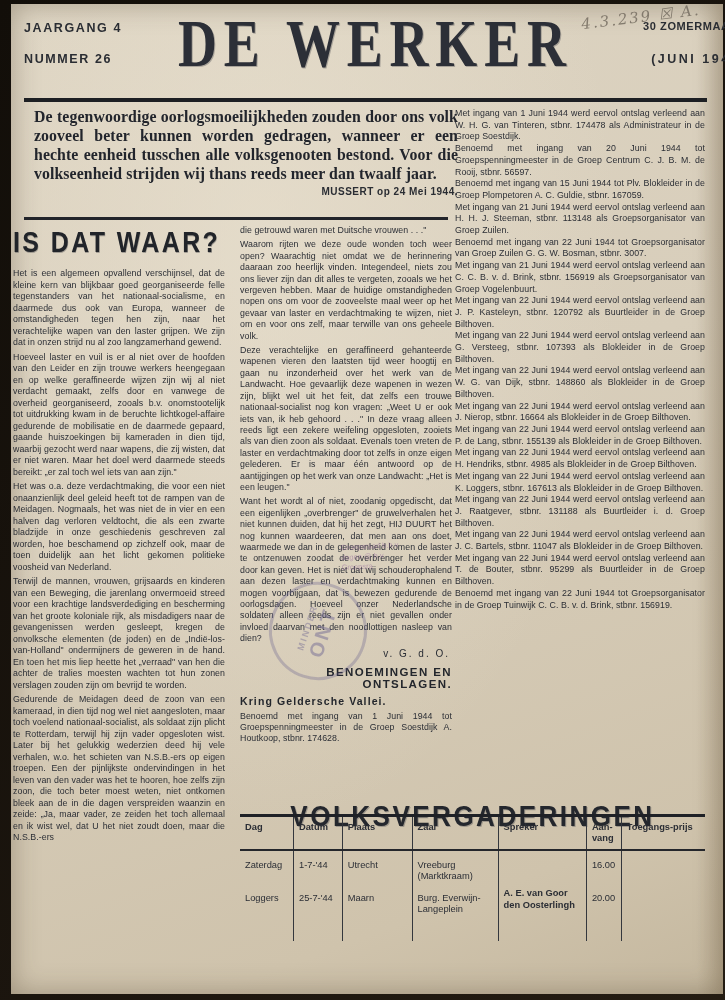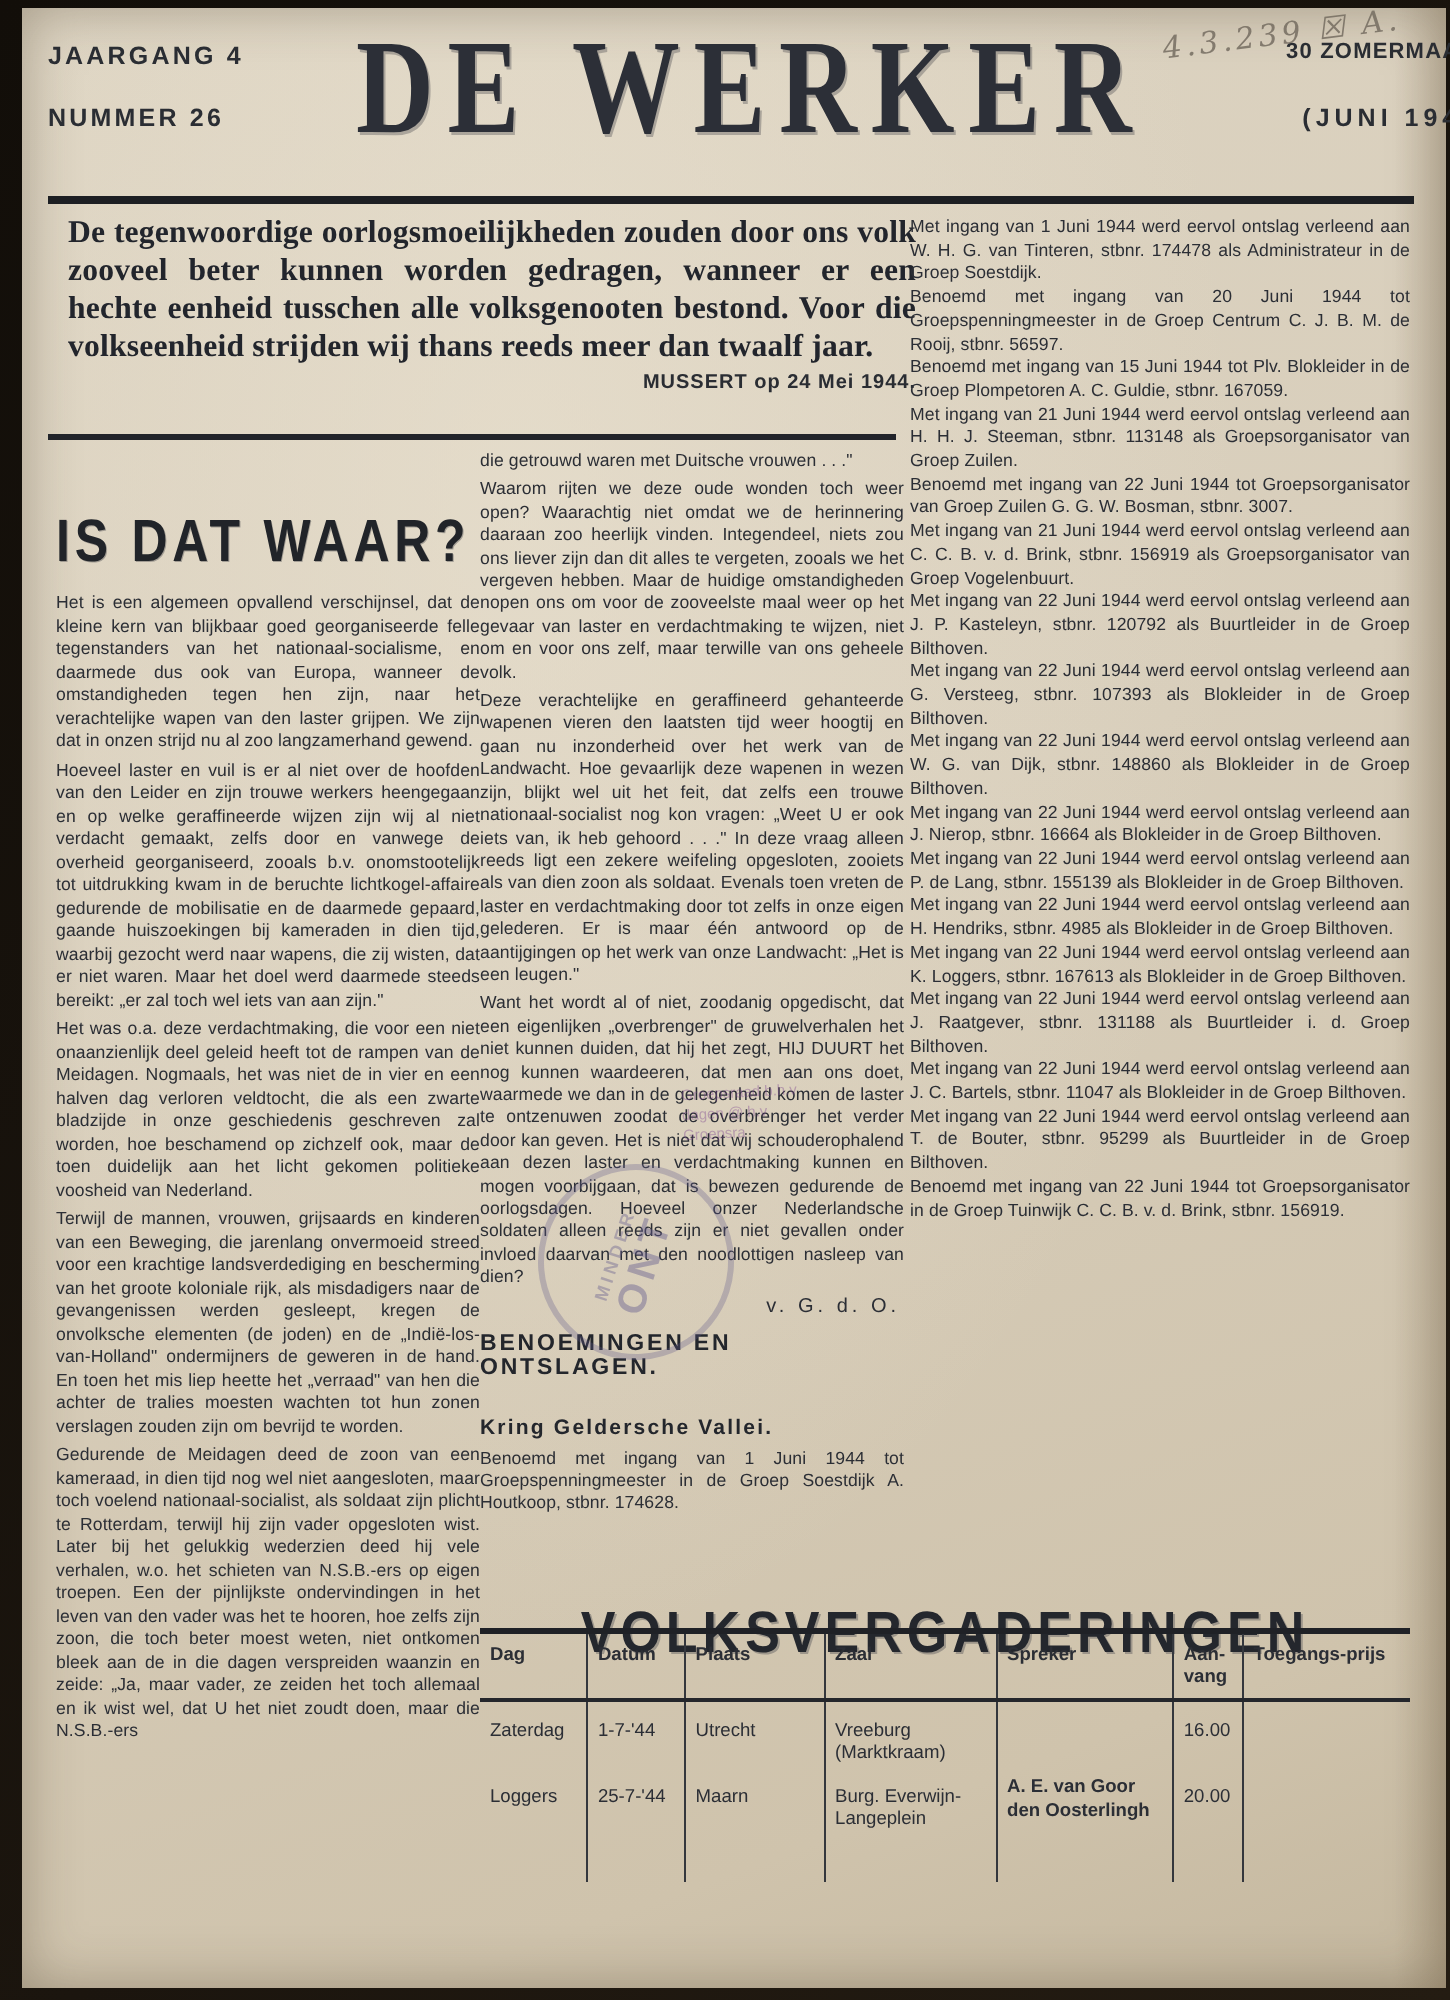--- a/index.html
+++ b/index.html
@@ -52,7 +52,7 @@
   
   .bodytext p{margin:0 0 3px 0;font-size:8.8px;line-height:11.5px;text-align:justify;
     color:#2b2e35;letter-spacing:.05px;}
-  .col1{position:absolute;left:17px;top:221px;width:212px;height:722px;overflow:hidden;margin-top:28px;}
+  .col1{position:absolute;left:2px;top:221px;width:212px;height:722px;overflow:hidden;}
   .headline{
     font-weight:bold;font-size:26px;letter-spacing:2.5px;color:#212429;white-space:nowrap;
     transform:scale(.96,1.15);transform-origin:left center;margin:2px 0 10px 0;

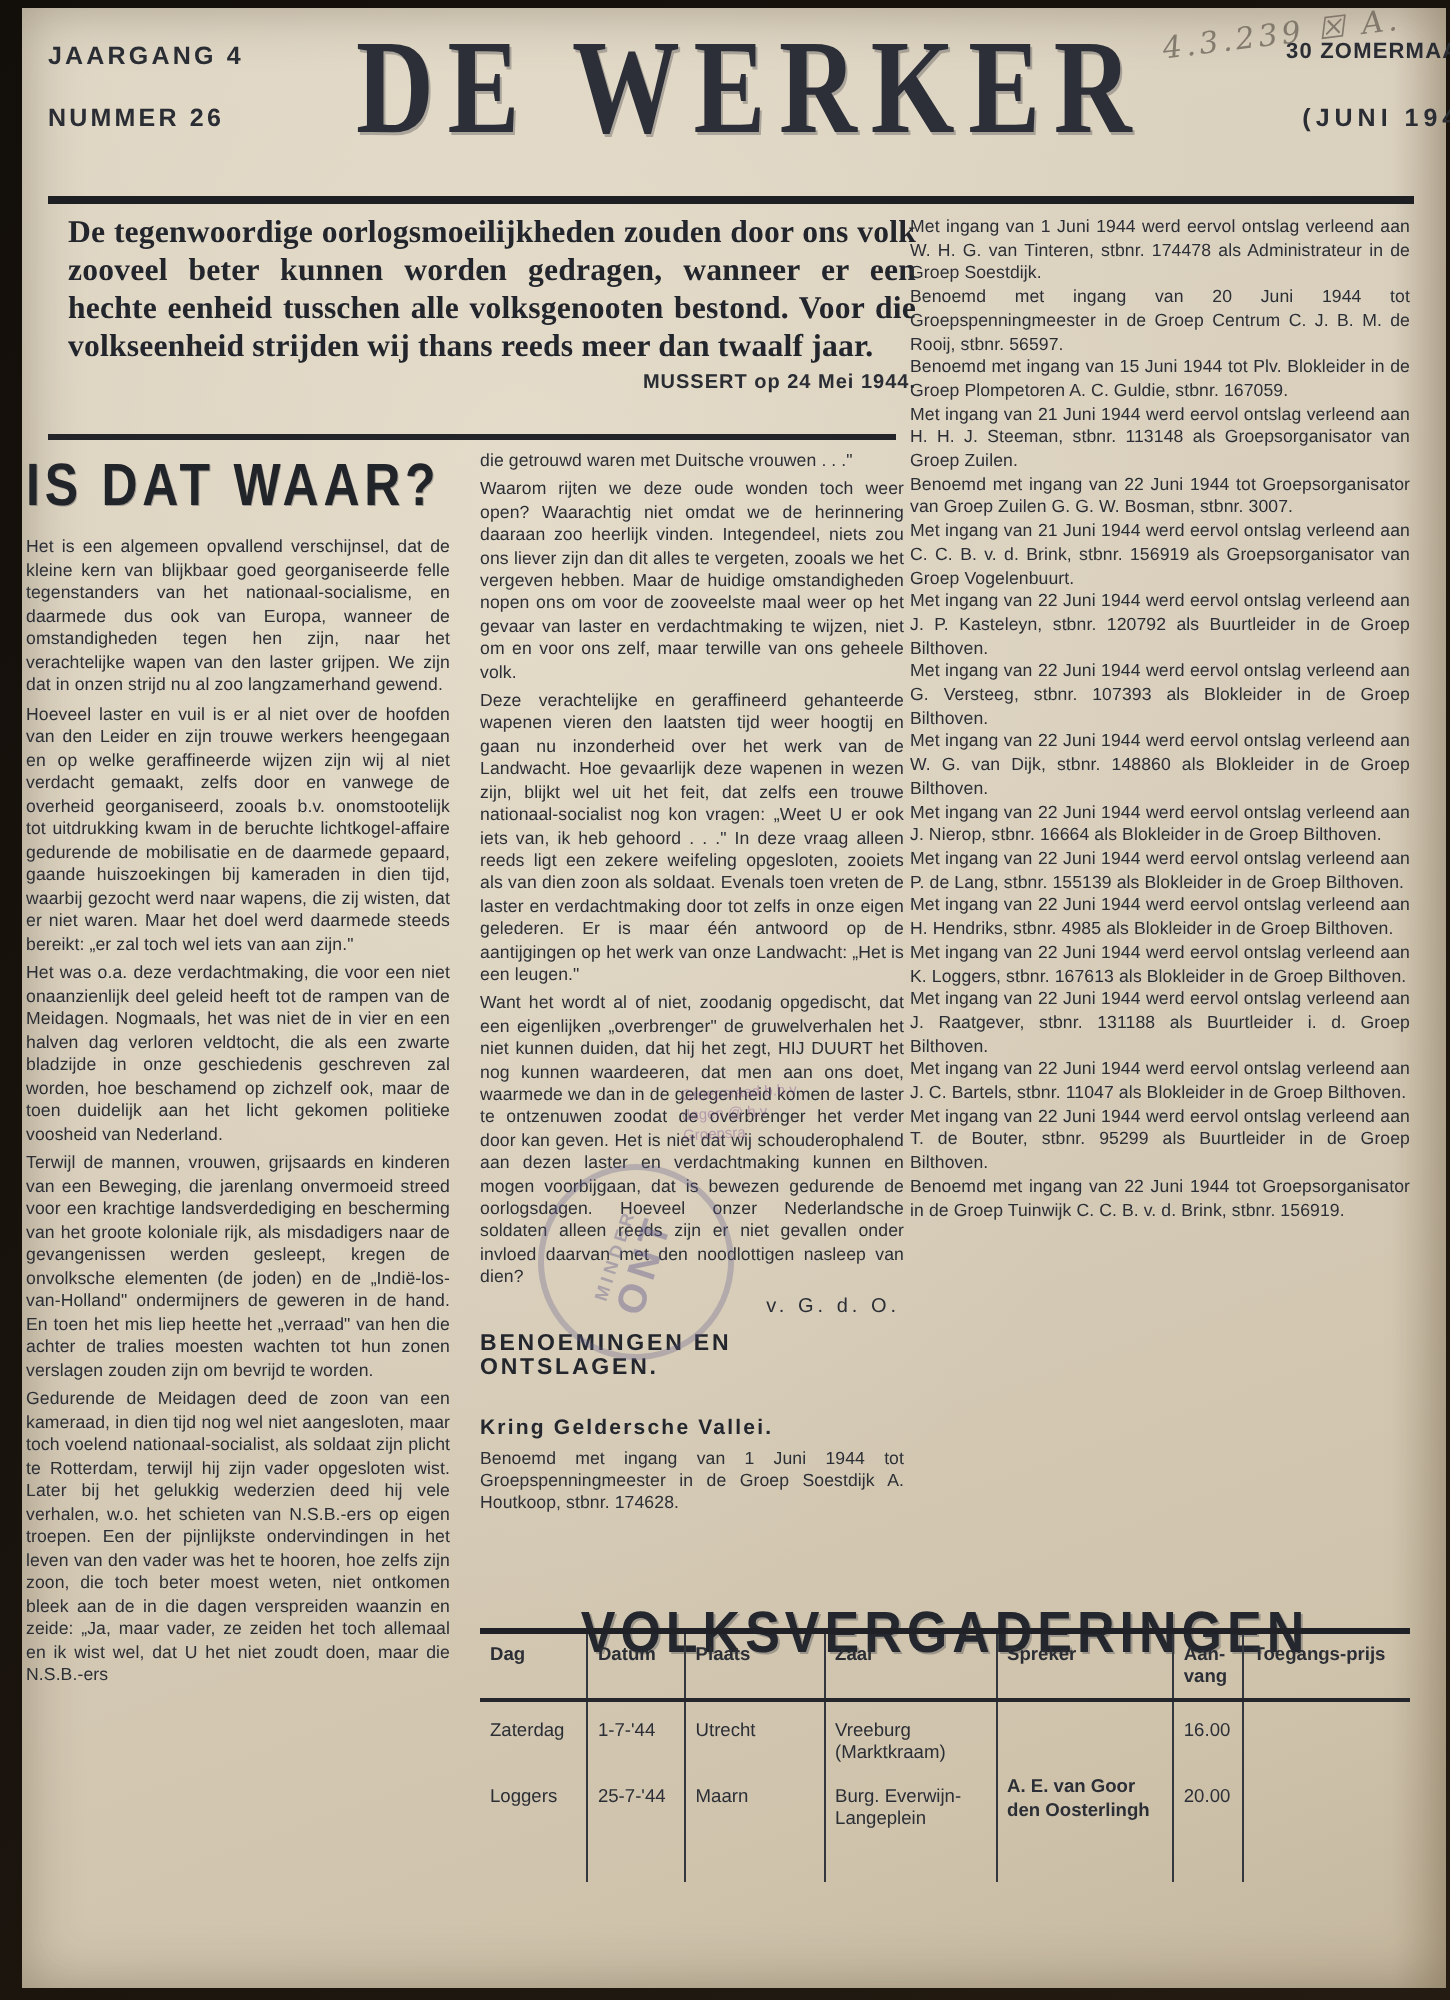--- a/index.html
+++ b/index.html
@@ -61,7 +61,7 @@
   .col2{position:absolute;left:229px;top:221px;width:212px;height:580px;overflow:hidden;}
   .col2 .bodytext p{line-height:11.4px;}
   .signature{text-align:right;font-size:10px;letter-spacing:2px;margin:2px 2px 7px 0;color:#2b2e35;}
-  .ben-heading{font-weight:bold;font-size:11.5px;letter-spacing:1.4px;margin:0 0 18px 0;color:#23262c;}
+  .ben-heading{font-weight:bold;font-size:11.5px;letter-spacing:1.4px;margin:0 0 5px 0;color:#23262c;text-align:right;}
   .kring-heading{font-weight:bold;font-size:10.5px;letter-spacing:1.1px;margin:0 0 4px 0;color:#23262c;}
   .col3{position:absolute;left:444px;top:104px;width:250px;height:700px;overflow:hidden;}
   .col3 .bodytext p{margin:0;line-height:11.7px;}

